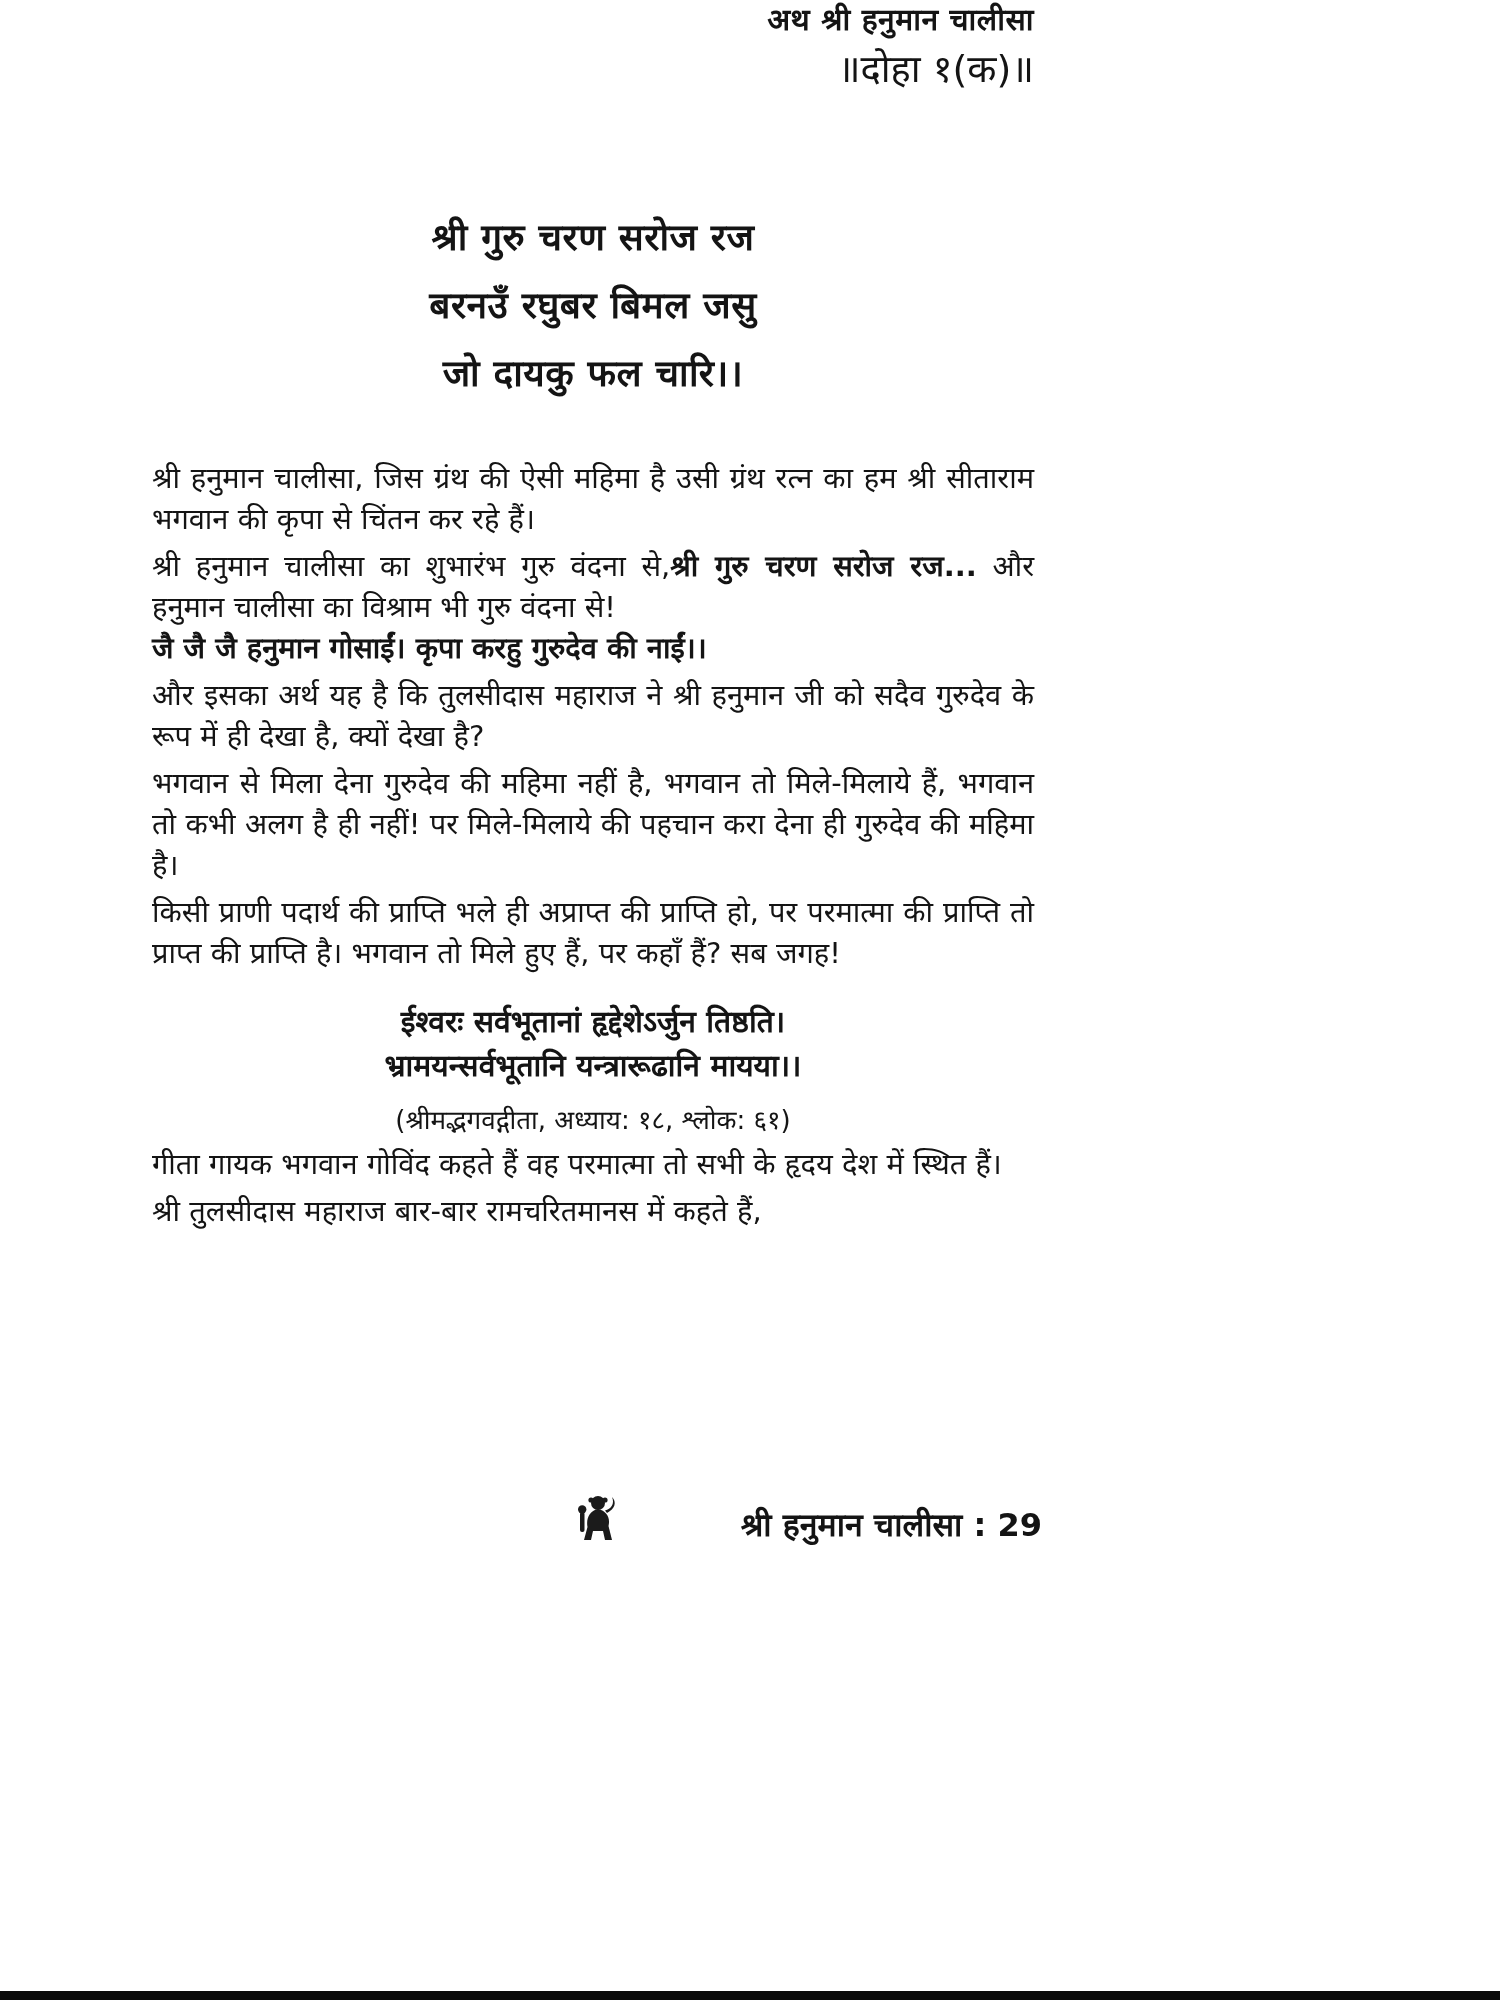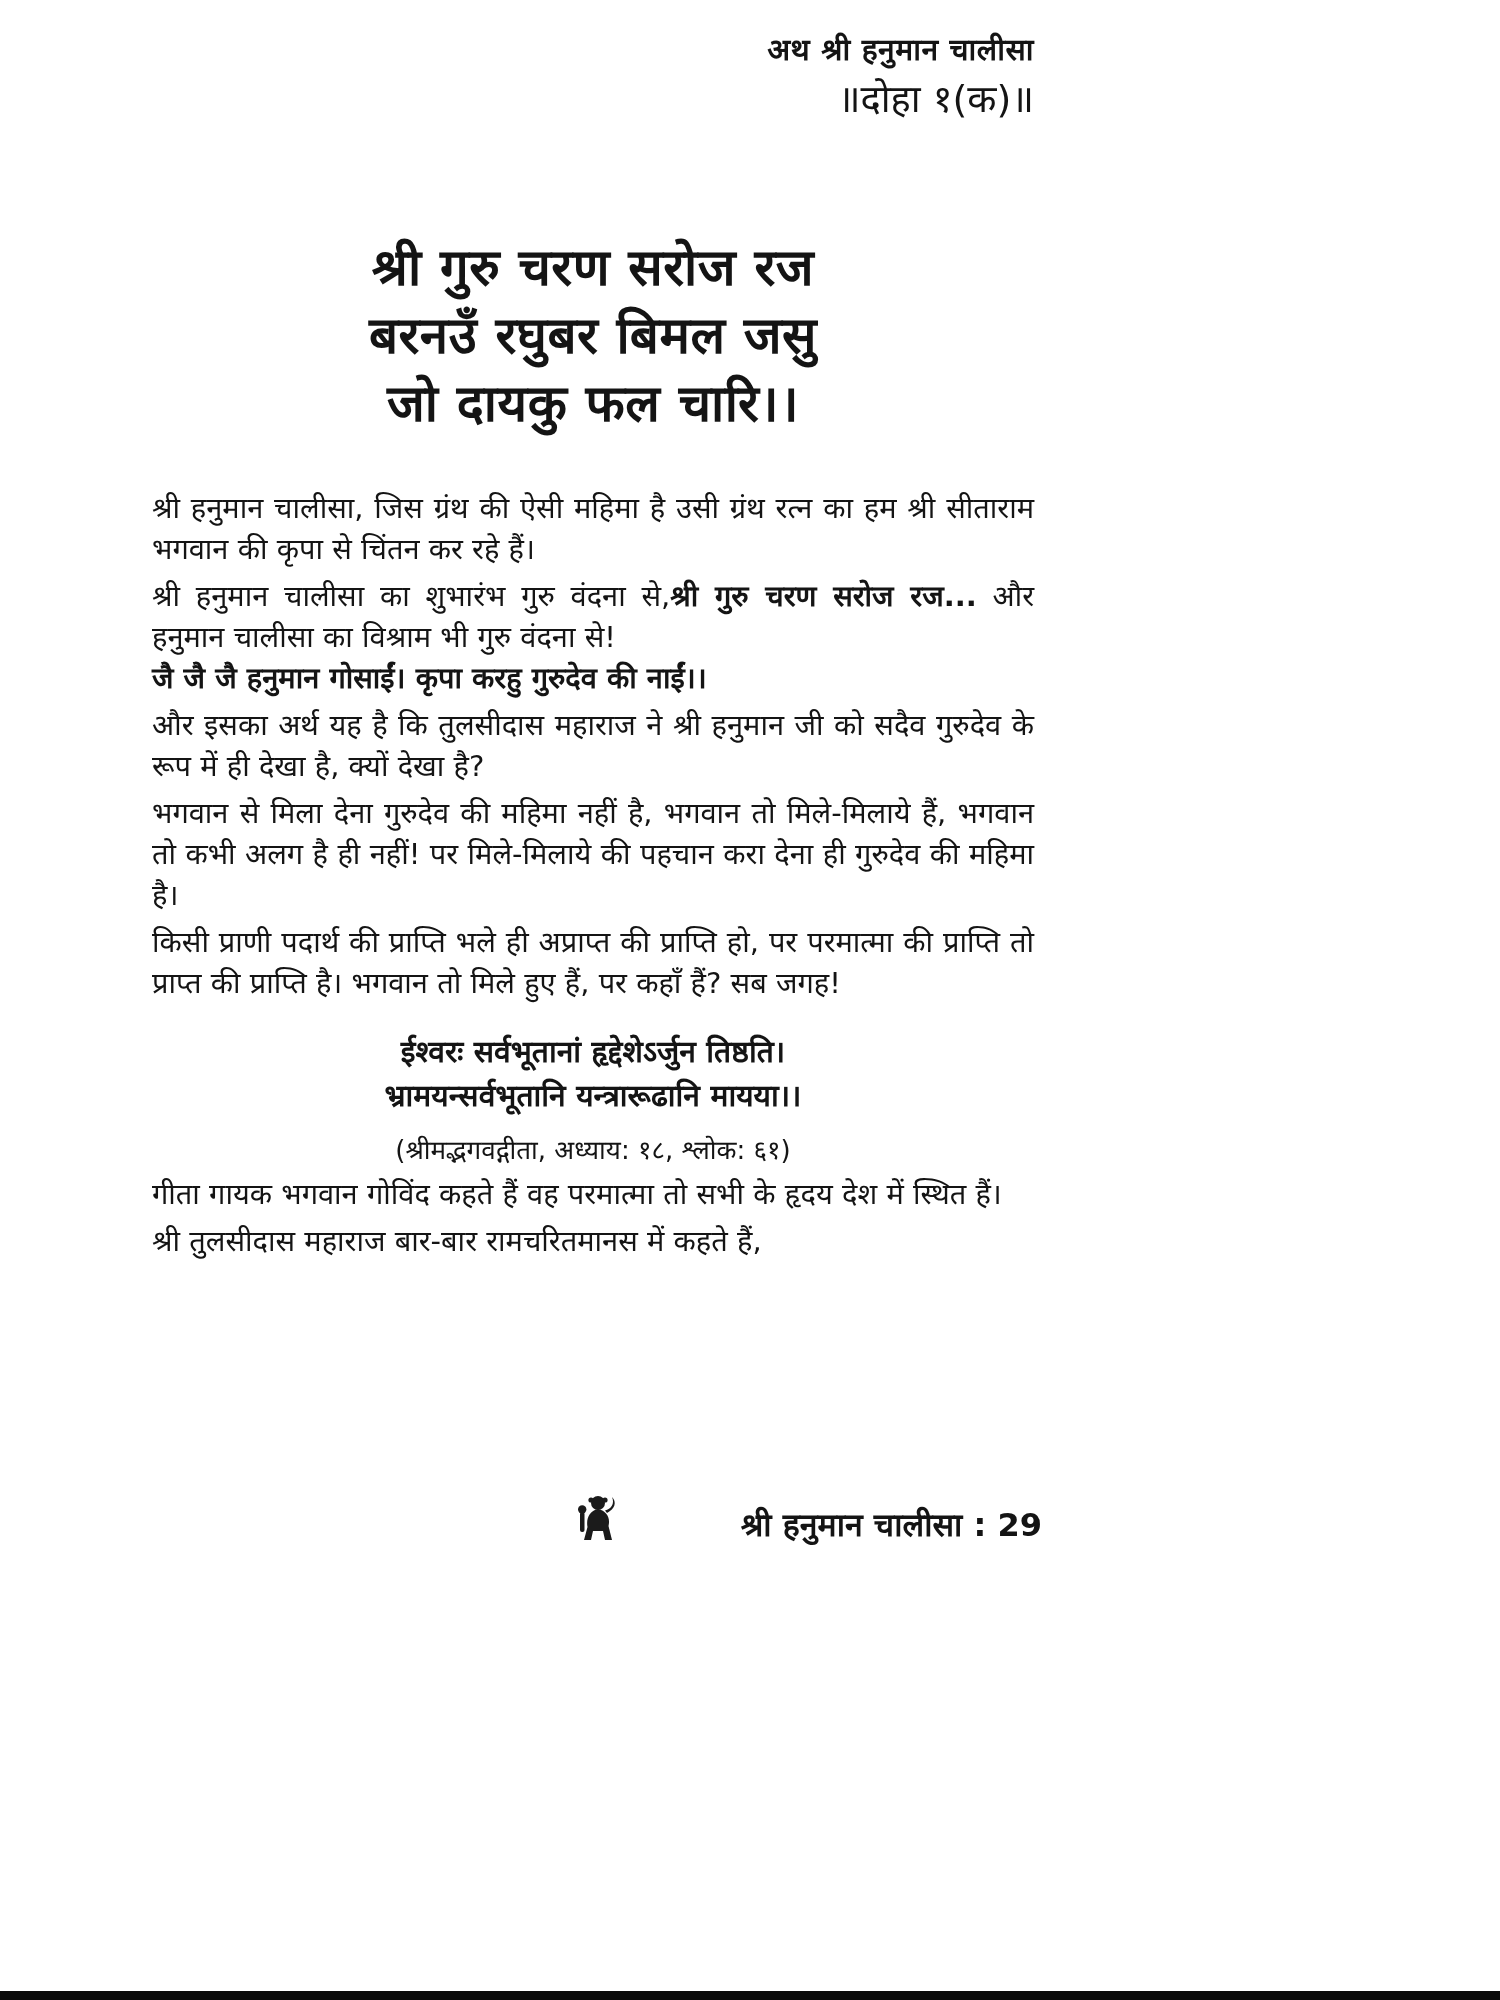--- a/index.html
+++ b/index.html
@@ -28,7 +28,6 @@
   }
   
   .header {
-    padding-top: 30px;
     text-align: right;
   }
   .invocation {

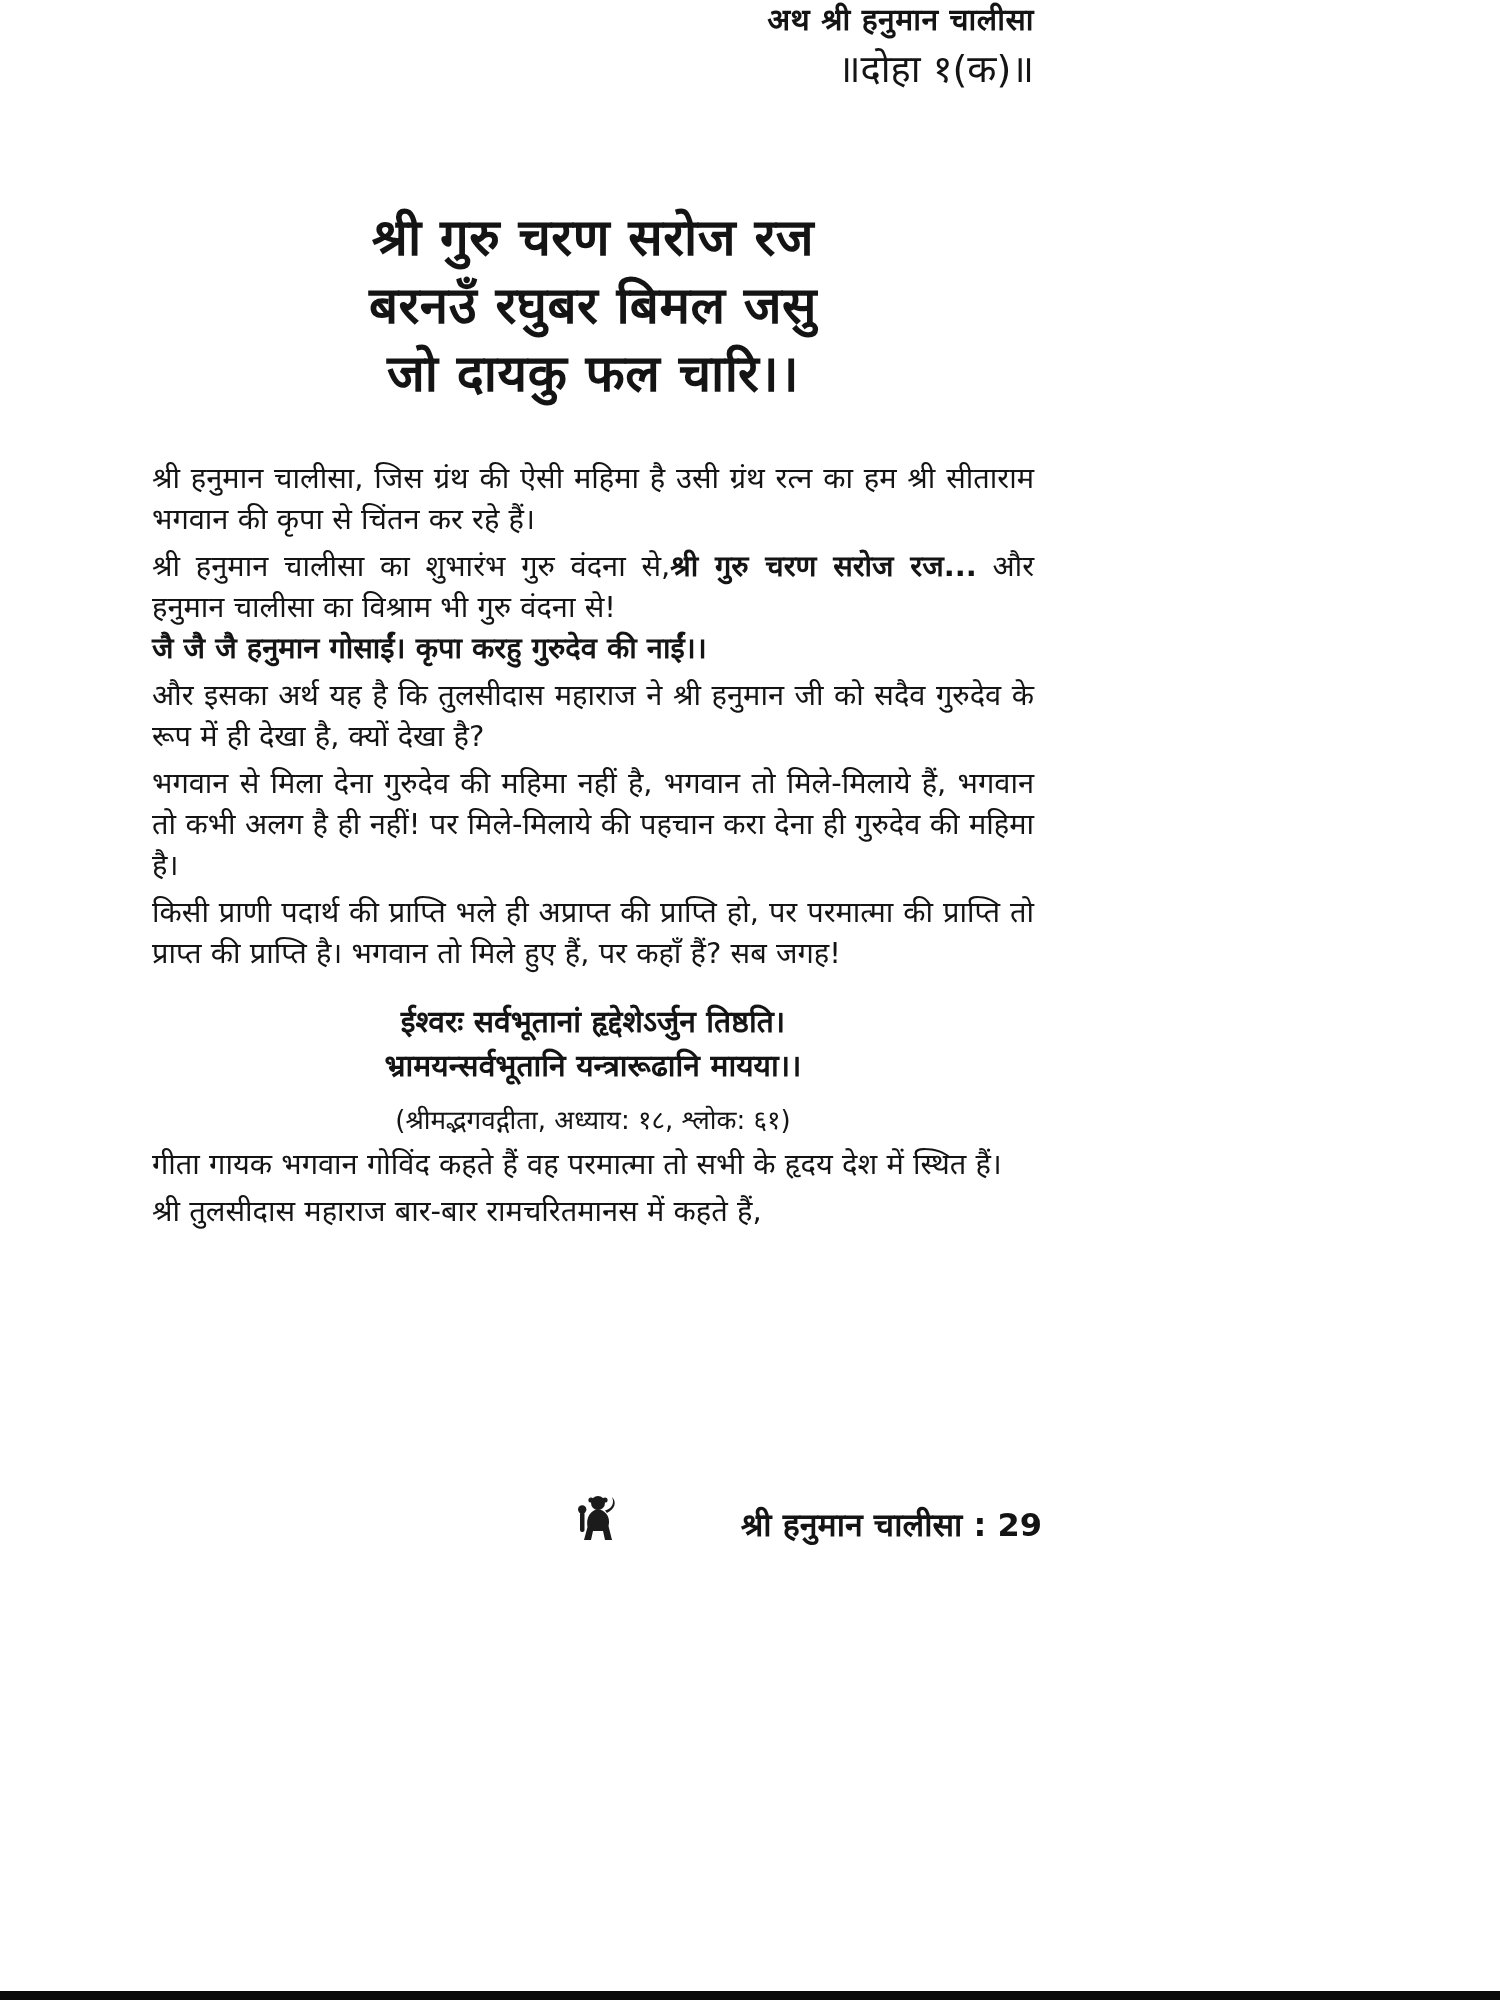--- a/index.html
+++ b/index.html
@@ -47,7 +47,7 @@
     margin-top: 110px;
     text-align: center;
     font-weight: 700;
-    font-size: 51px;
+    font-size: 37px;
     line-height: 68px;
     letter-spacing: 0.5px;
   }

